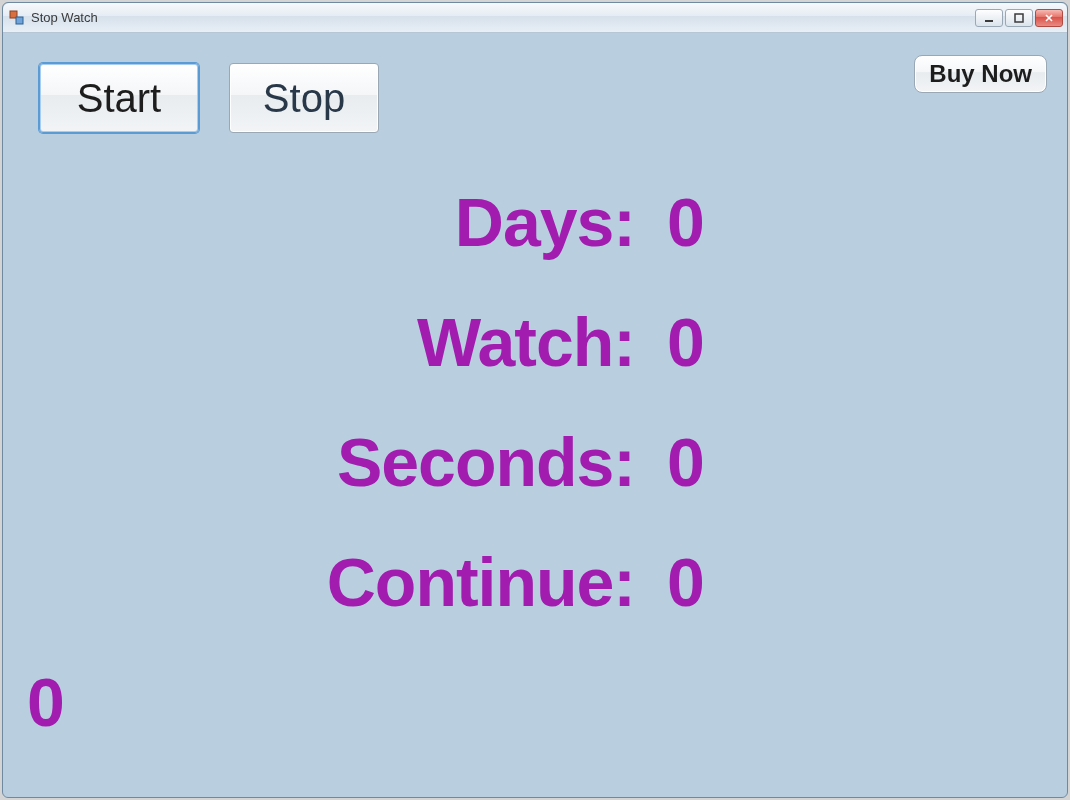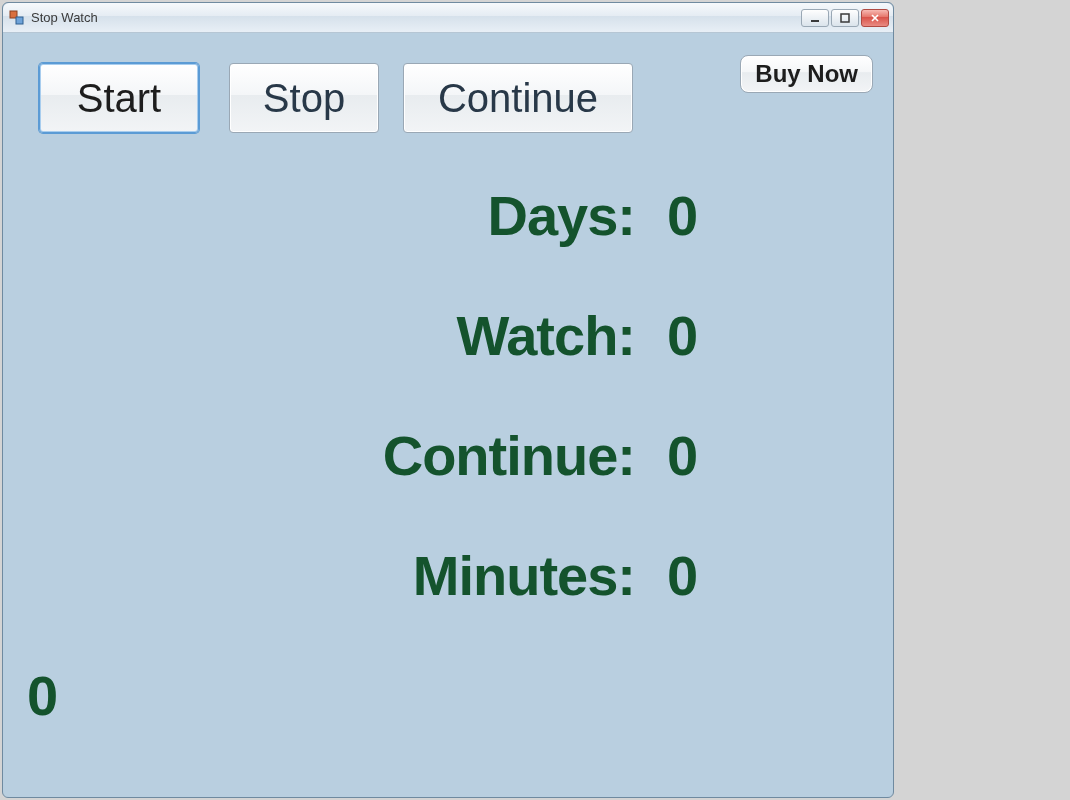--- a/index.html
+++ b/index.html
@@ -6,7 +6,7 @@
     html, body { width: 1070px; height: 800px; overflow: hidden; font-family: Arial, Helvetica, sans-serif; background: #d4d4d4; }
 
     .window {
-      width: 892px;
+      width: 1066px;
       height: 796px;
       margin: 2px;
       border: 1px solid #6f8aa0;

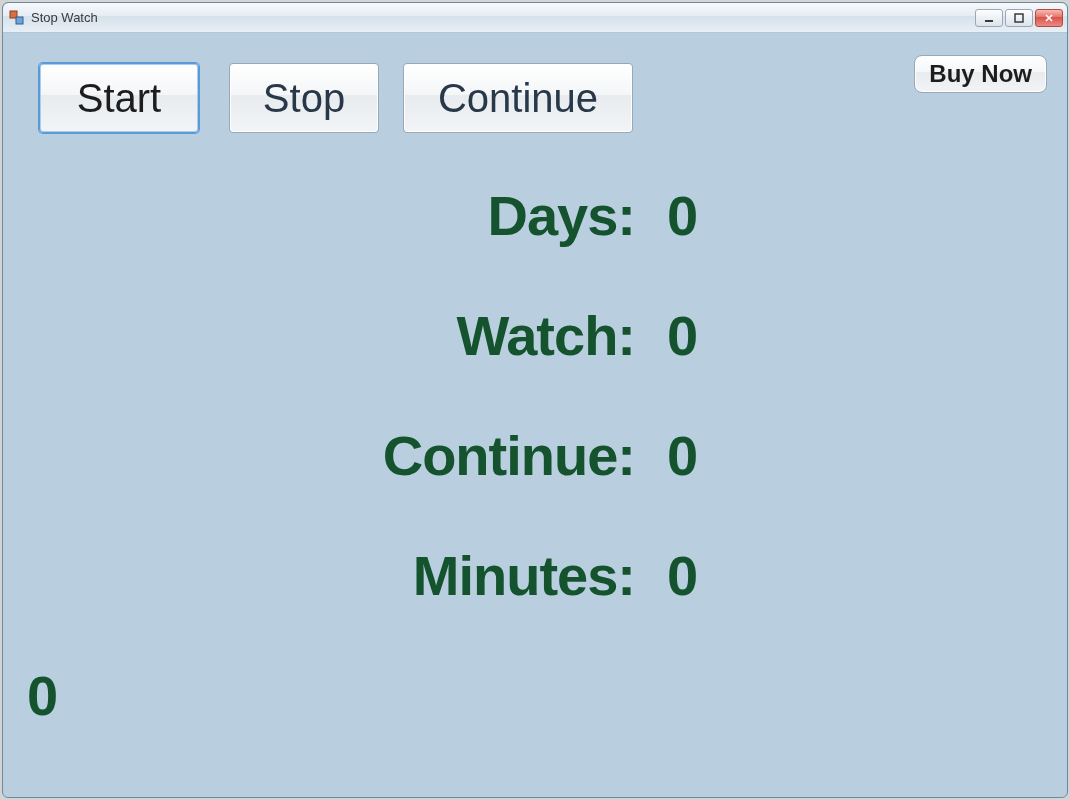--- a/index.html
+++ b/index.html
@@ -166,7 +166,6 @@
     <div class="toolbar">
       <button id="btn-start" class="main-btn focus">Start</button>
       <button id="btn-stop" class="main-btn">Stop</button>
-      <button id="btn-continue" class="main-btn">Continue</button>
       <button class="buy-btn">Buy Now</button>
     </div>
 

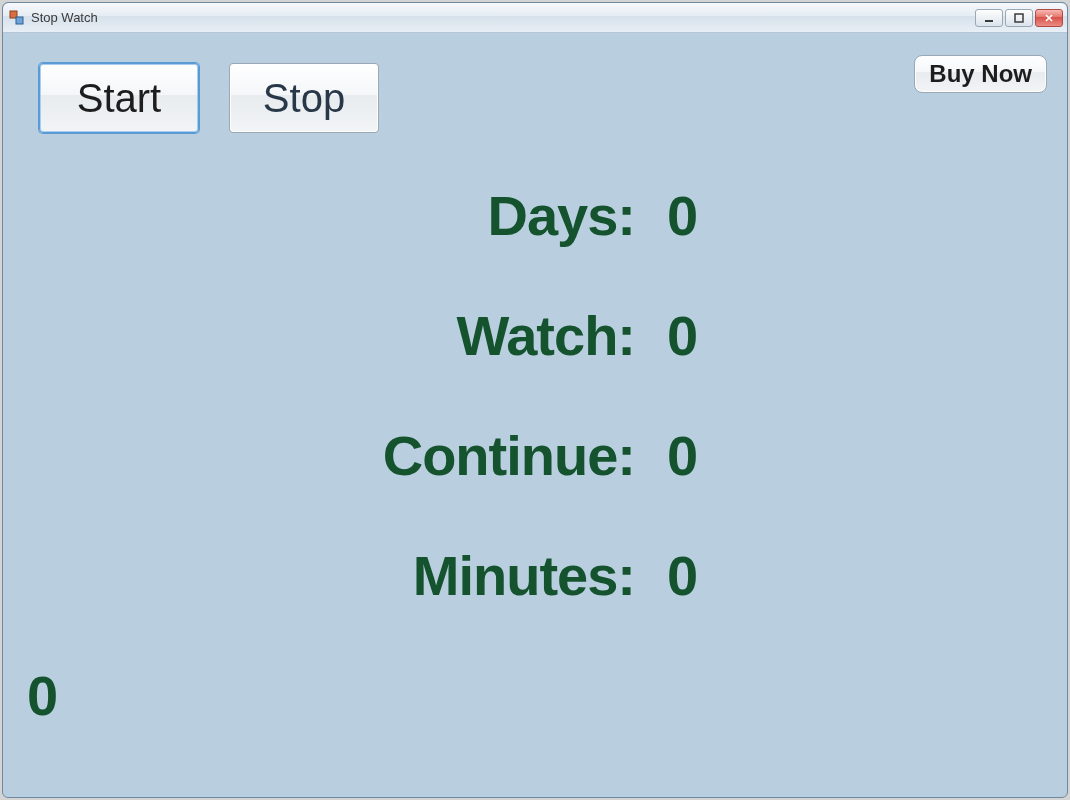--- a/index.html
+++ b/index.html
@@ -111,9 +111,9 @@
       display: flex;
       align-items: baseline;
       height: 120px;
-      font-size: 56px;
+      font-size: 68px;
       font-weight: 700;
-      color: #14532d;
+      color: #a21caf;
       letter-spacing: -1px;
       font-family: Arial, Helvetica, sans-serif;
     }

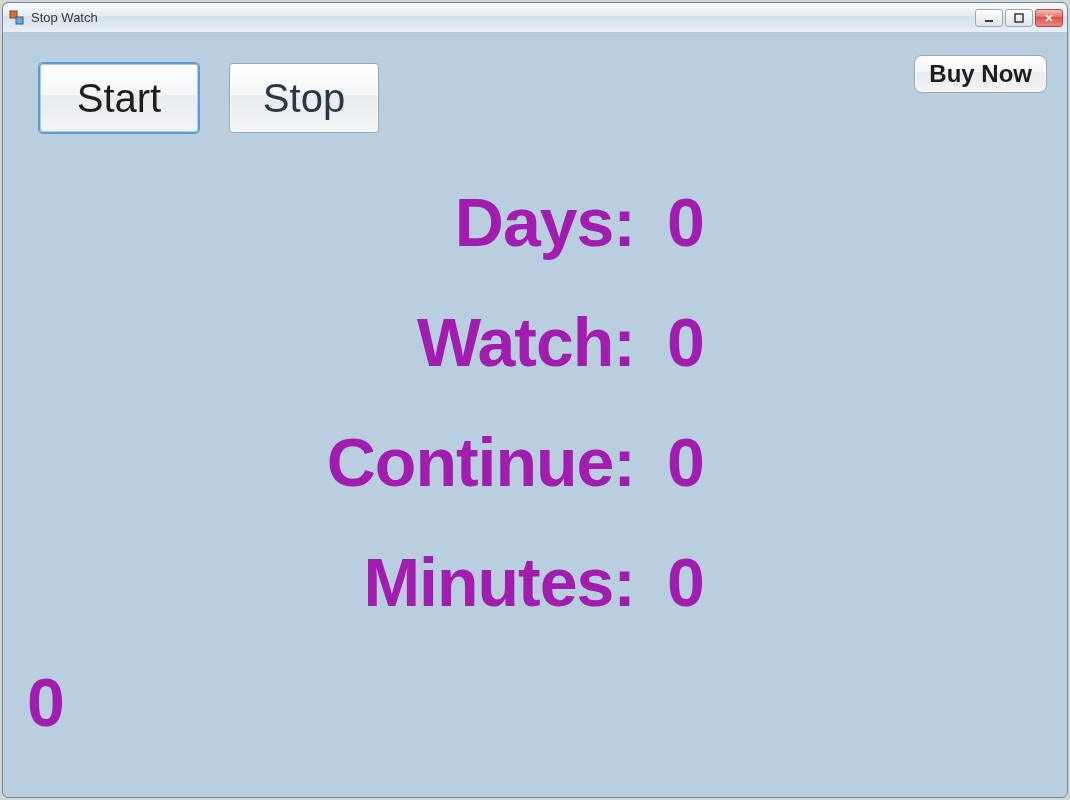--- a/index.html
+++ b/index.html
@@ -179,7 +179,7 @@
         <span class="value">0</span>
       </div>
       <div class="row">
-        <span class="label">Continue:</span>
+        <span class="label">Seconds:</span>
         <span class="value">0</span>
       </div>
       <div class="row">

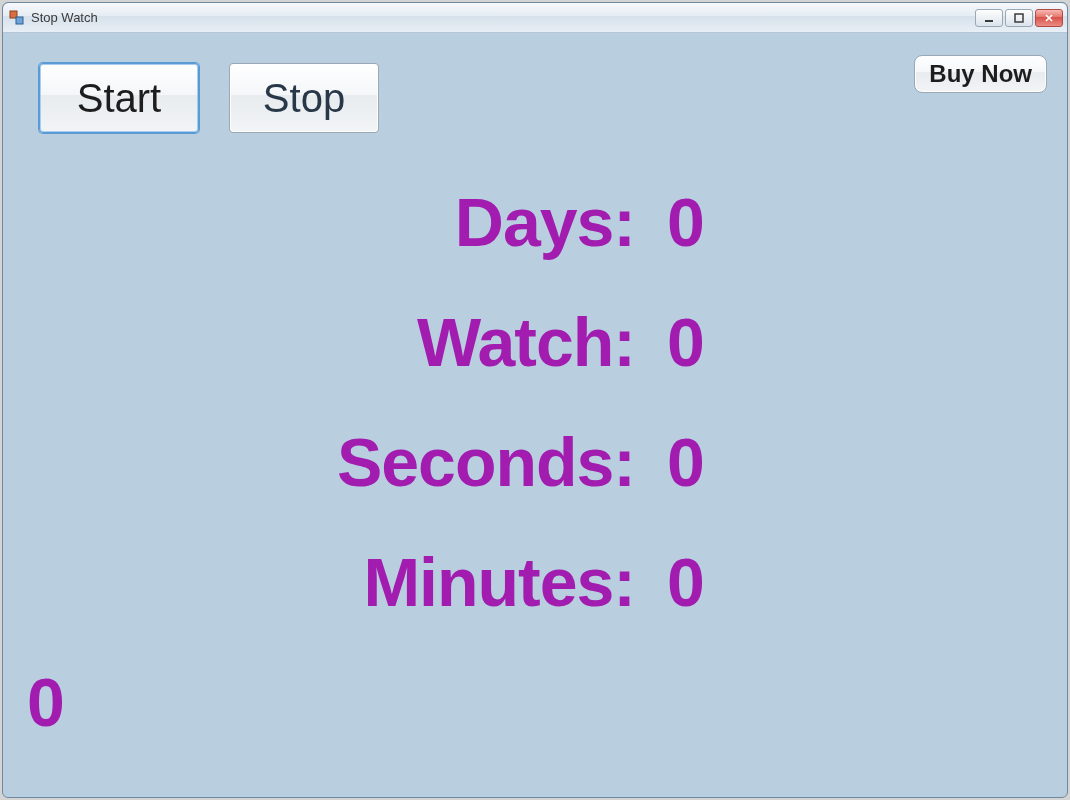--- a/index.html
+++ b/index.html
@@ -183,7 +183,7 @@
         <span class="value">0</span>
       </div>
       <div class="row">
-        <span class="label">Minutes:</span>
+        <span class="label">Continue:</span>
         <span class="value">0</span>
       </div>
       <div class="row">

